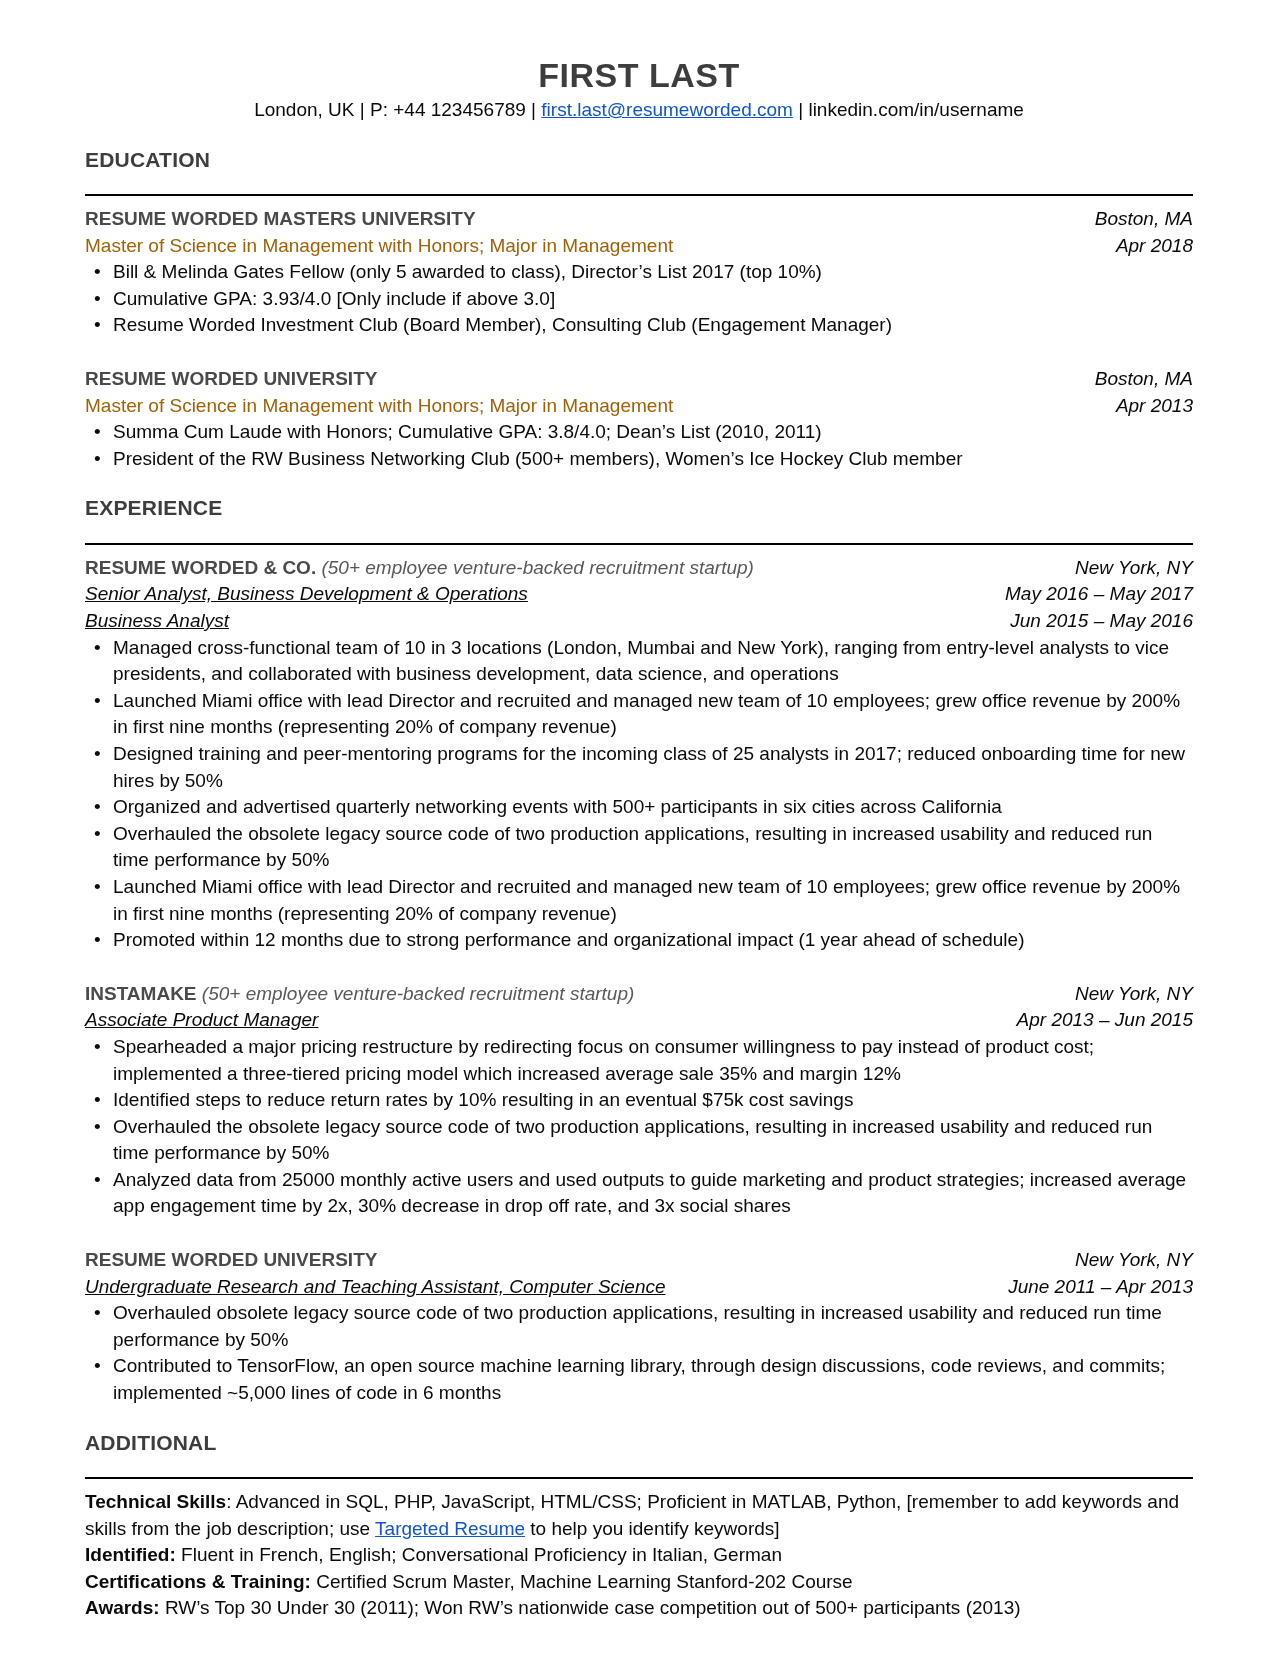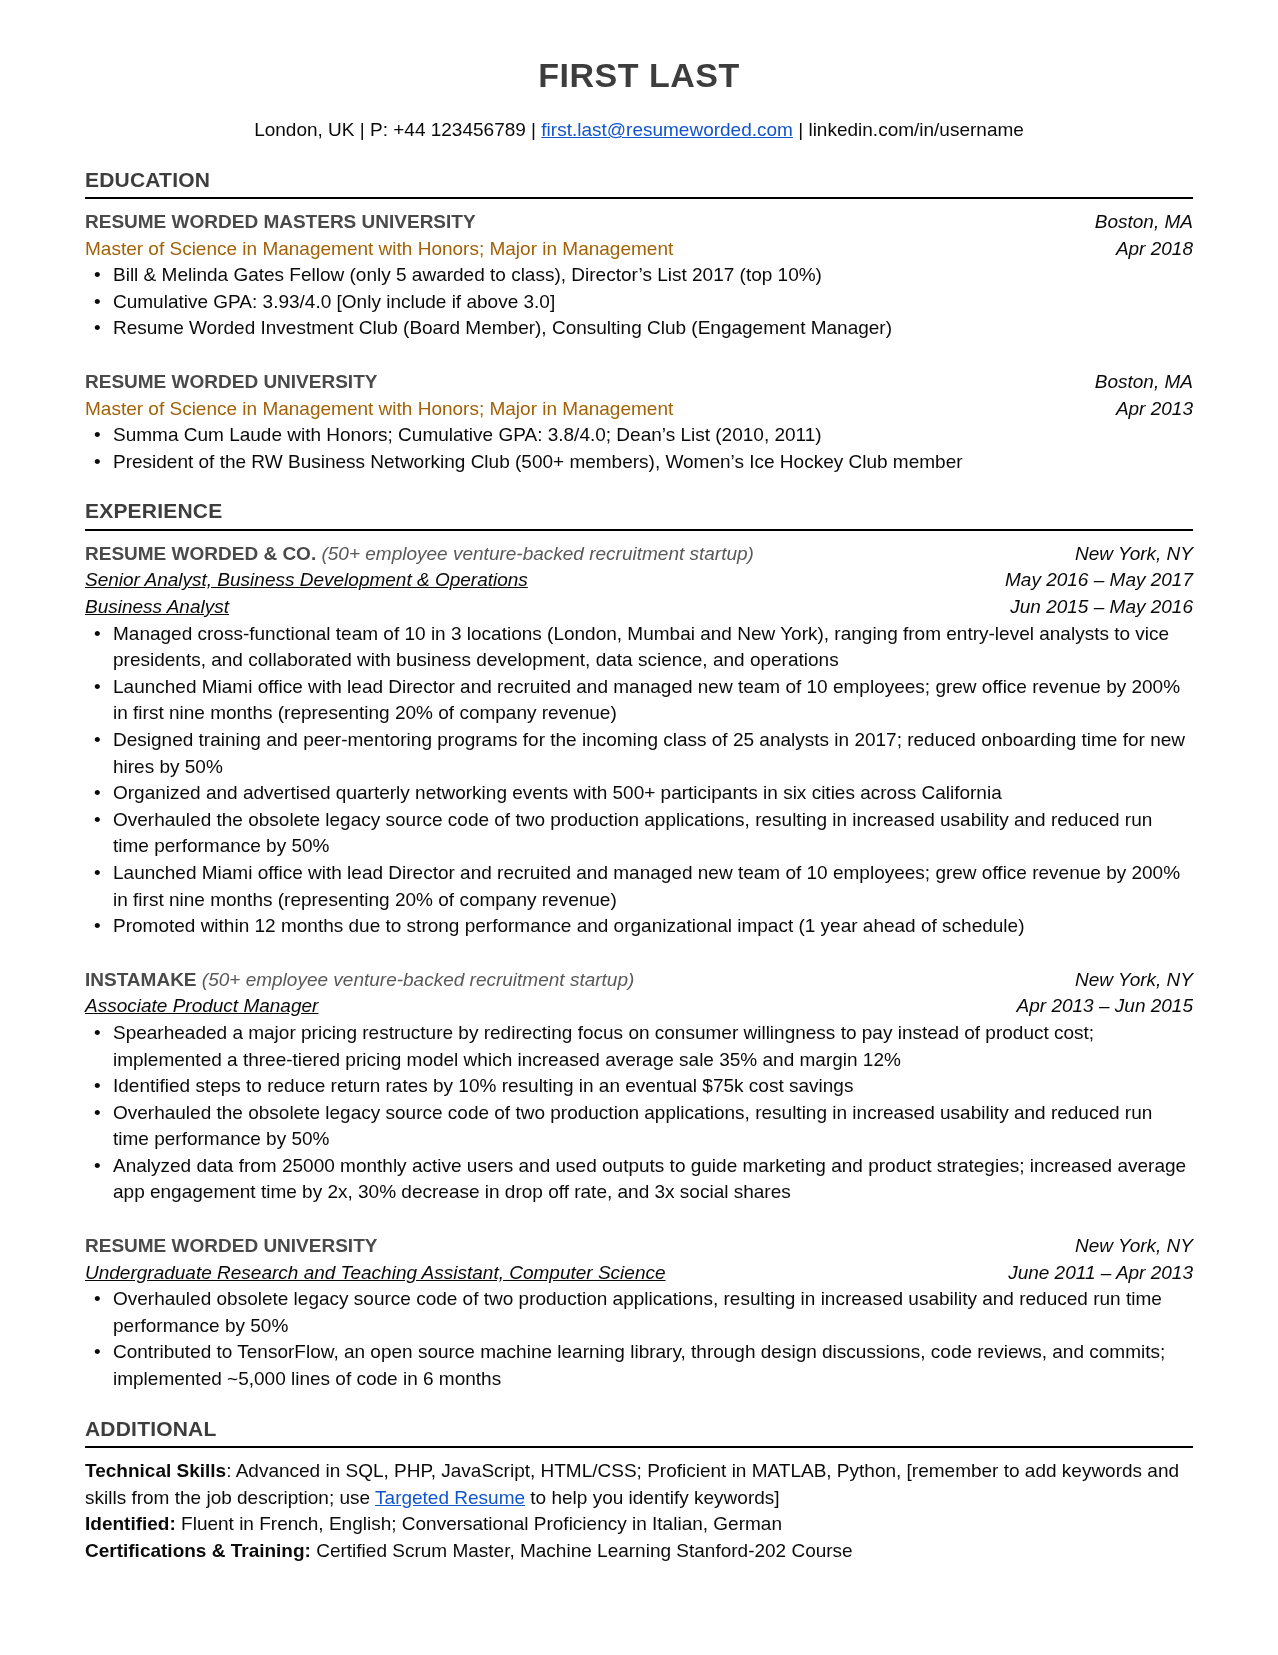--- a/index.html
+++ b/index.html
@@ -26,7 +26,7 @@
     letter-spacing: 0.5px;
     line-height: 1.15;
   }
-  .contact-line { margin-top: 22px; color: #0a0a0a; }
+  .contact-line { margin-top: 2px; color: #0a0a0a; }
   a.doc-link {
     color: #1155cc;
     text-decoration: underline;

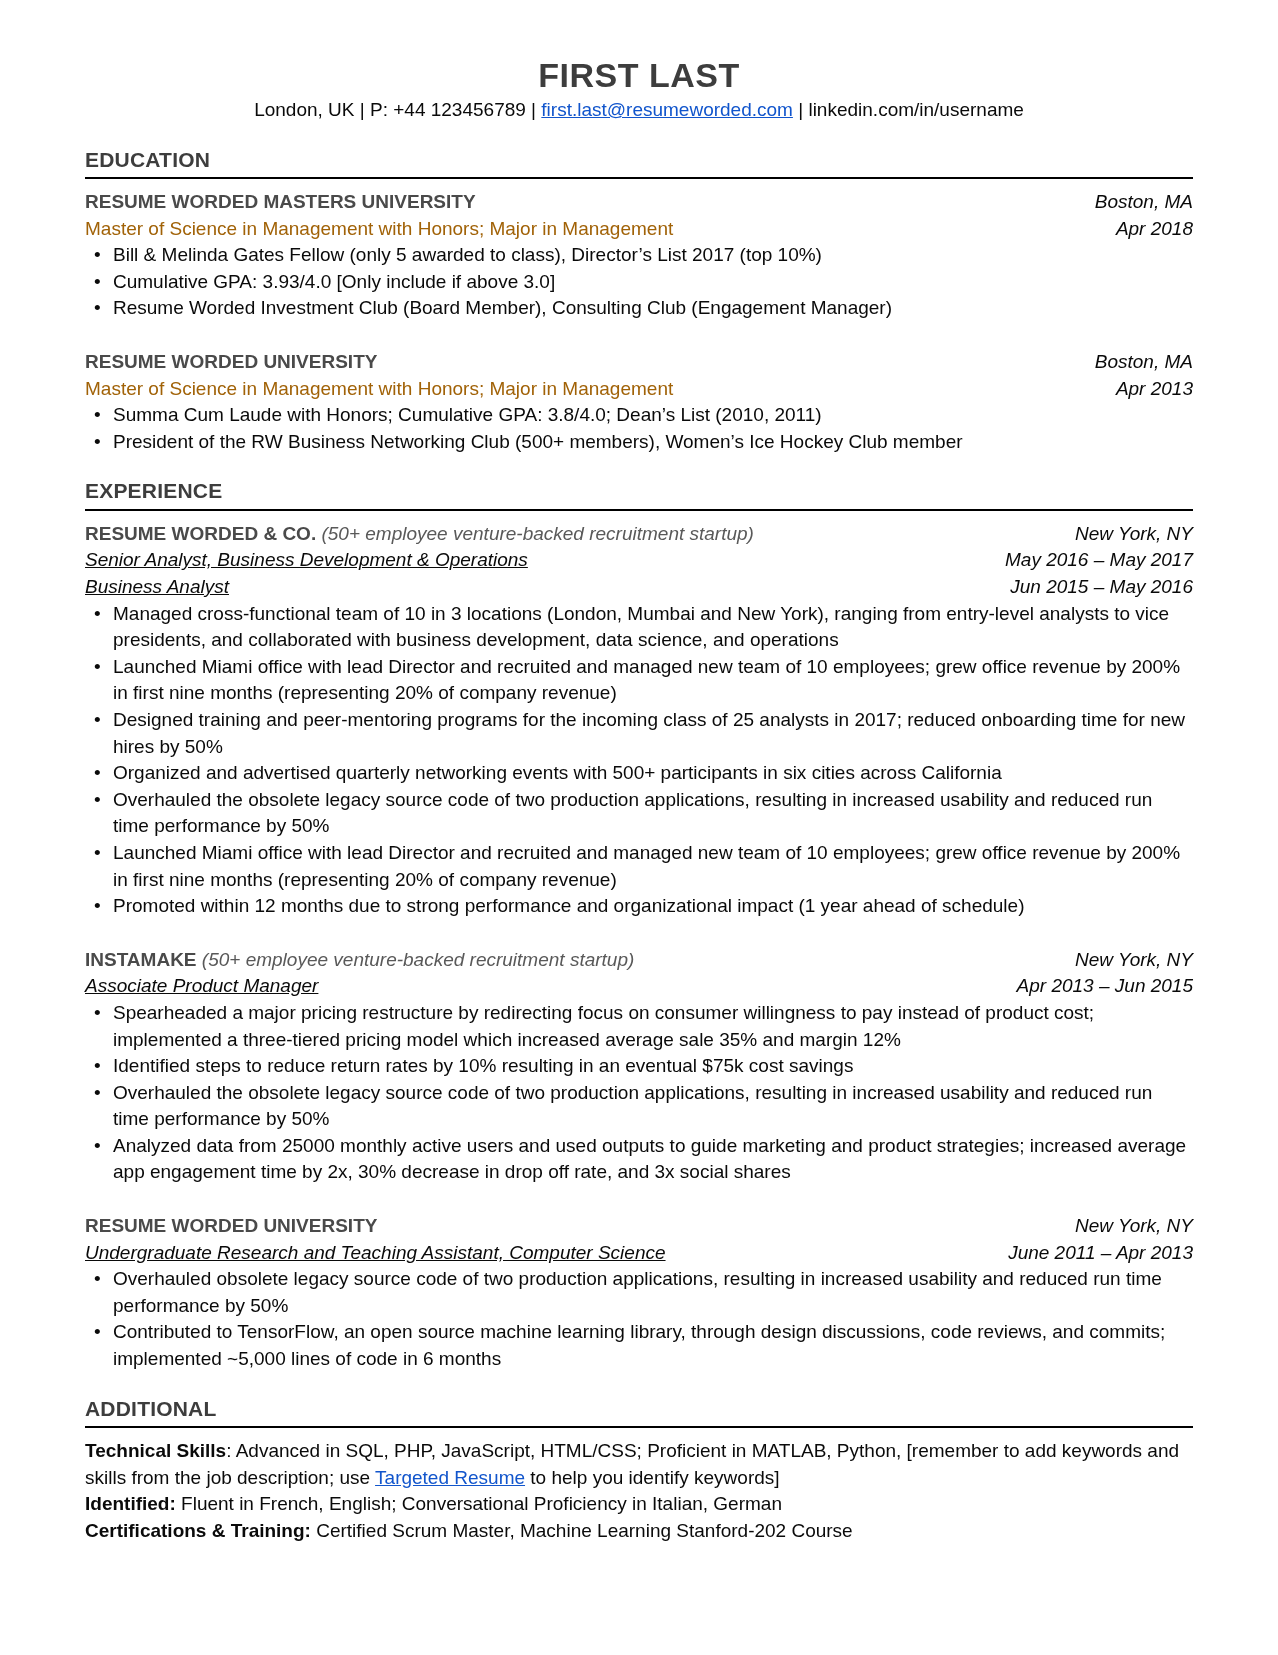--- a/index.html
+++ b/index.html
@@ -40,7 +40,7 @@
     font-weight: bold;
     color: #3d3d3d;
     border-bottom: 2px solid #000000;
-    padding-bottom: 3px;
+    padding-bottom: 20px;
     letter-spacing: 0.2px;
   }
   

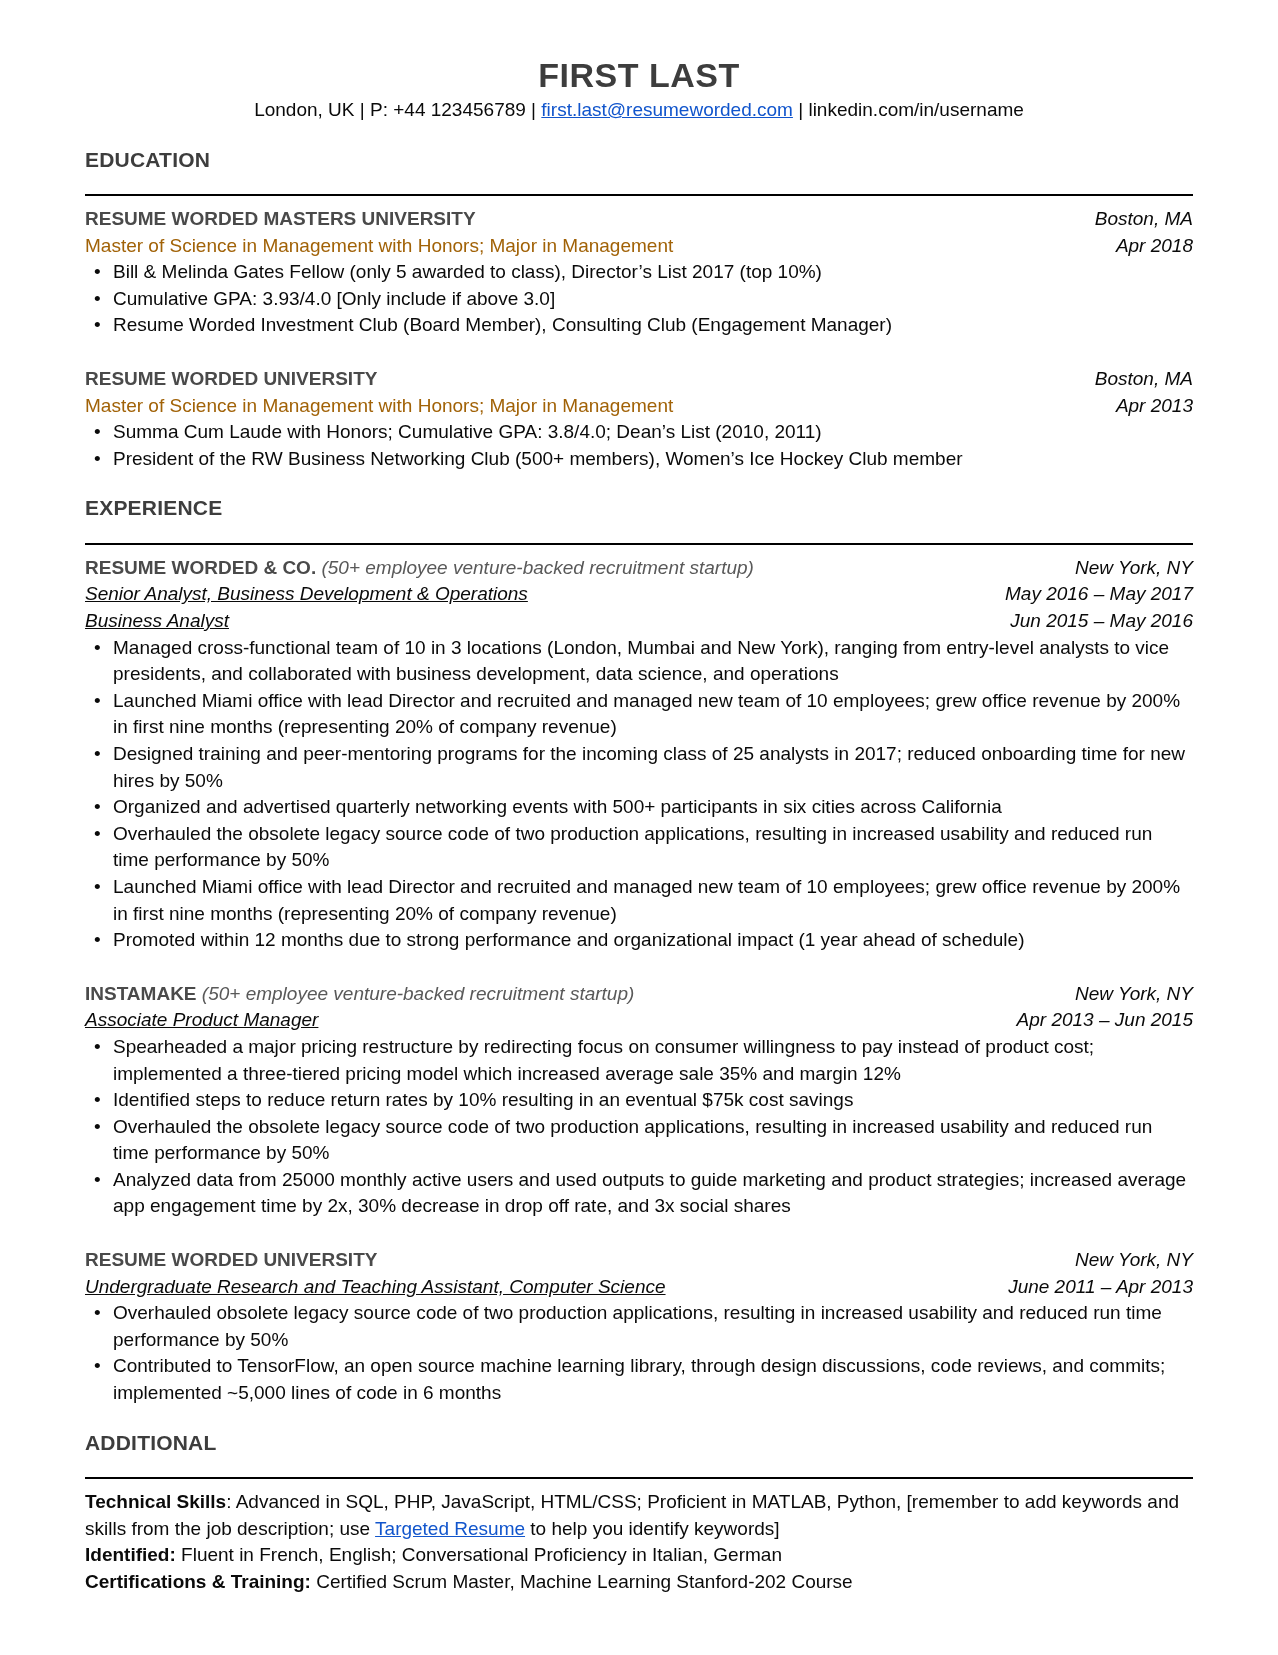--- a/index.html
+++ b/index.html
@@ -191,6 +191,9 @@
   <div class="additional-line">
     <b>Certifications &amp; Training:</b><span> Certified Scrum Master, Machine Learning Stanford-202 Course</span>
   </div>
+  <div class="additional-line">
+    <b>Awards:</b><span> RW’s Top 30 Under 30 (2011); Won RW’s nationwide case competition out of 500+ participants (2013)</span>
+  </div>
 
 </div>
 

